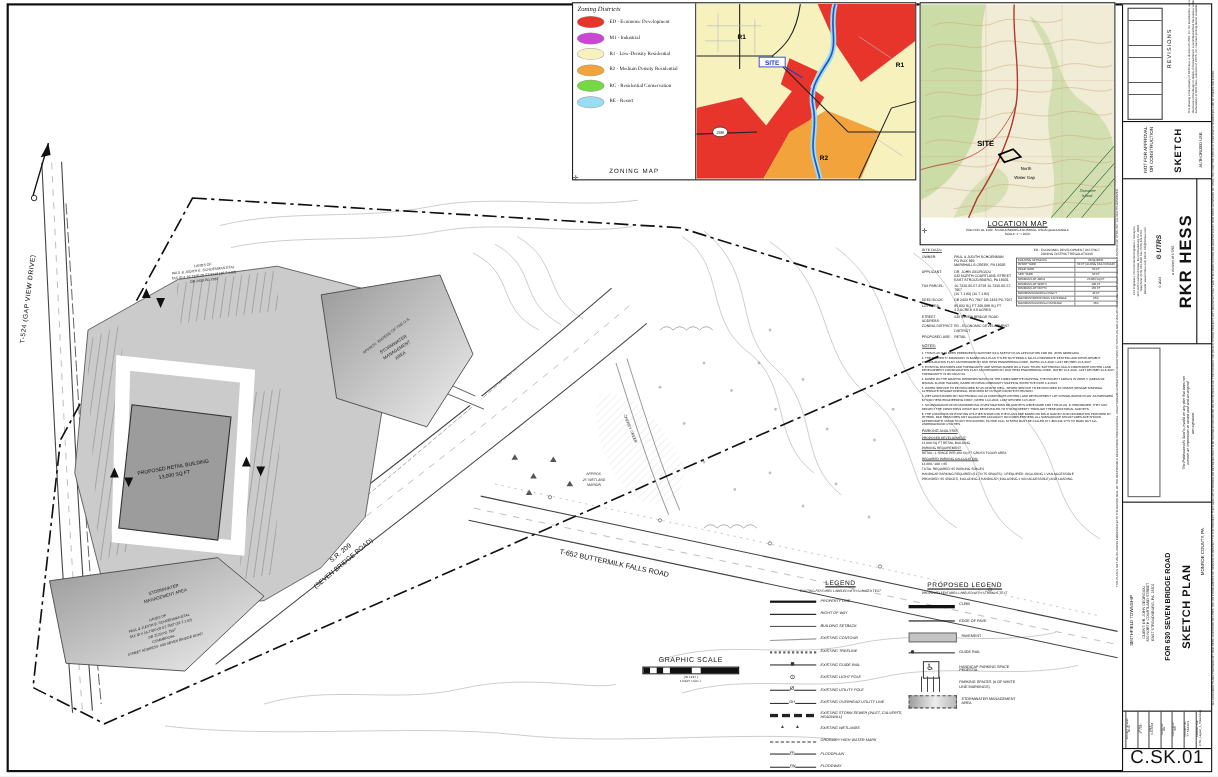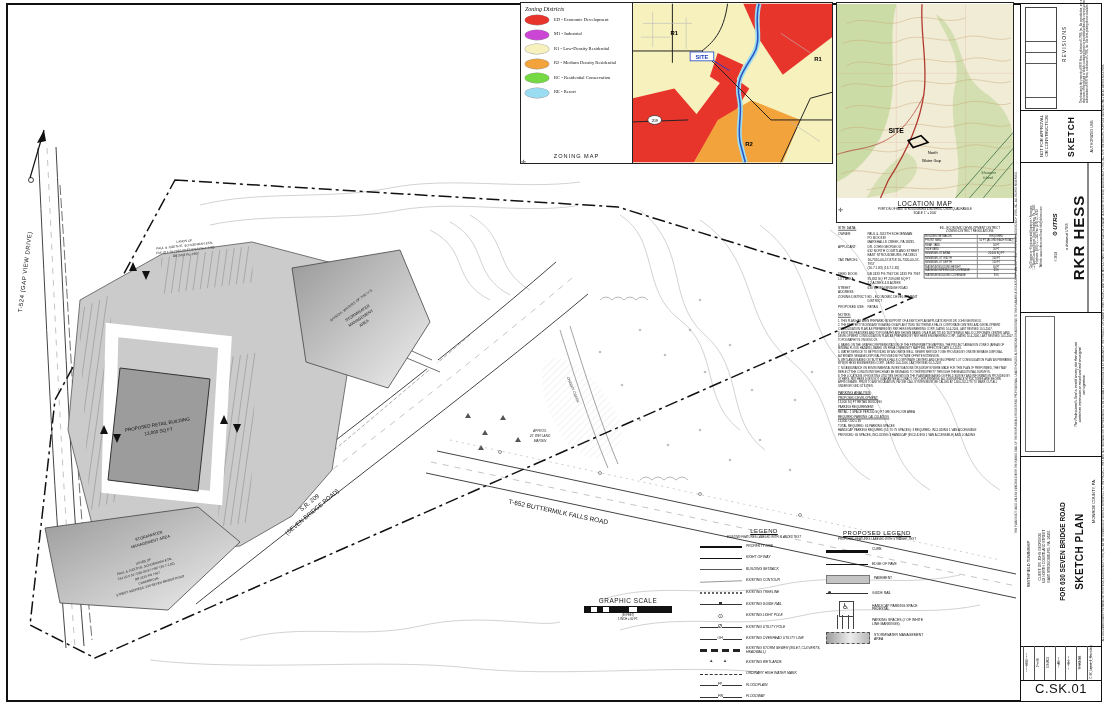--- a/index.html
+++ b/index.html
@@ -110,7 +110,7 @@
   .pf>div{position:absolute;left:-11px;top:12px;width:32px;height:9px;transform:rotate(-90deg);text-align:center;line-height:1.1}
   .pf .k{font-size:2.1px;display:block}
   .pf .v{font-size:2.7px;display:block}
-  .sheetno{position:absolute;left:0;right:0;bottom:0;height:25px;display:flex;align-items:center;justify-content:center;font-size:13px;letter-spacing:.5px}
+  .sheetno{position:absolute;left:0;right:0;bottom:0;height:25px;display:flex;align-items:center;justify-content:center;font-size:17px;letter-spacing:.5px}
   .gear::before{content:"⚙";font-family:"DejaVu Sans",sans-serif;margin-right:1px}
 </style>
 </head>

